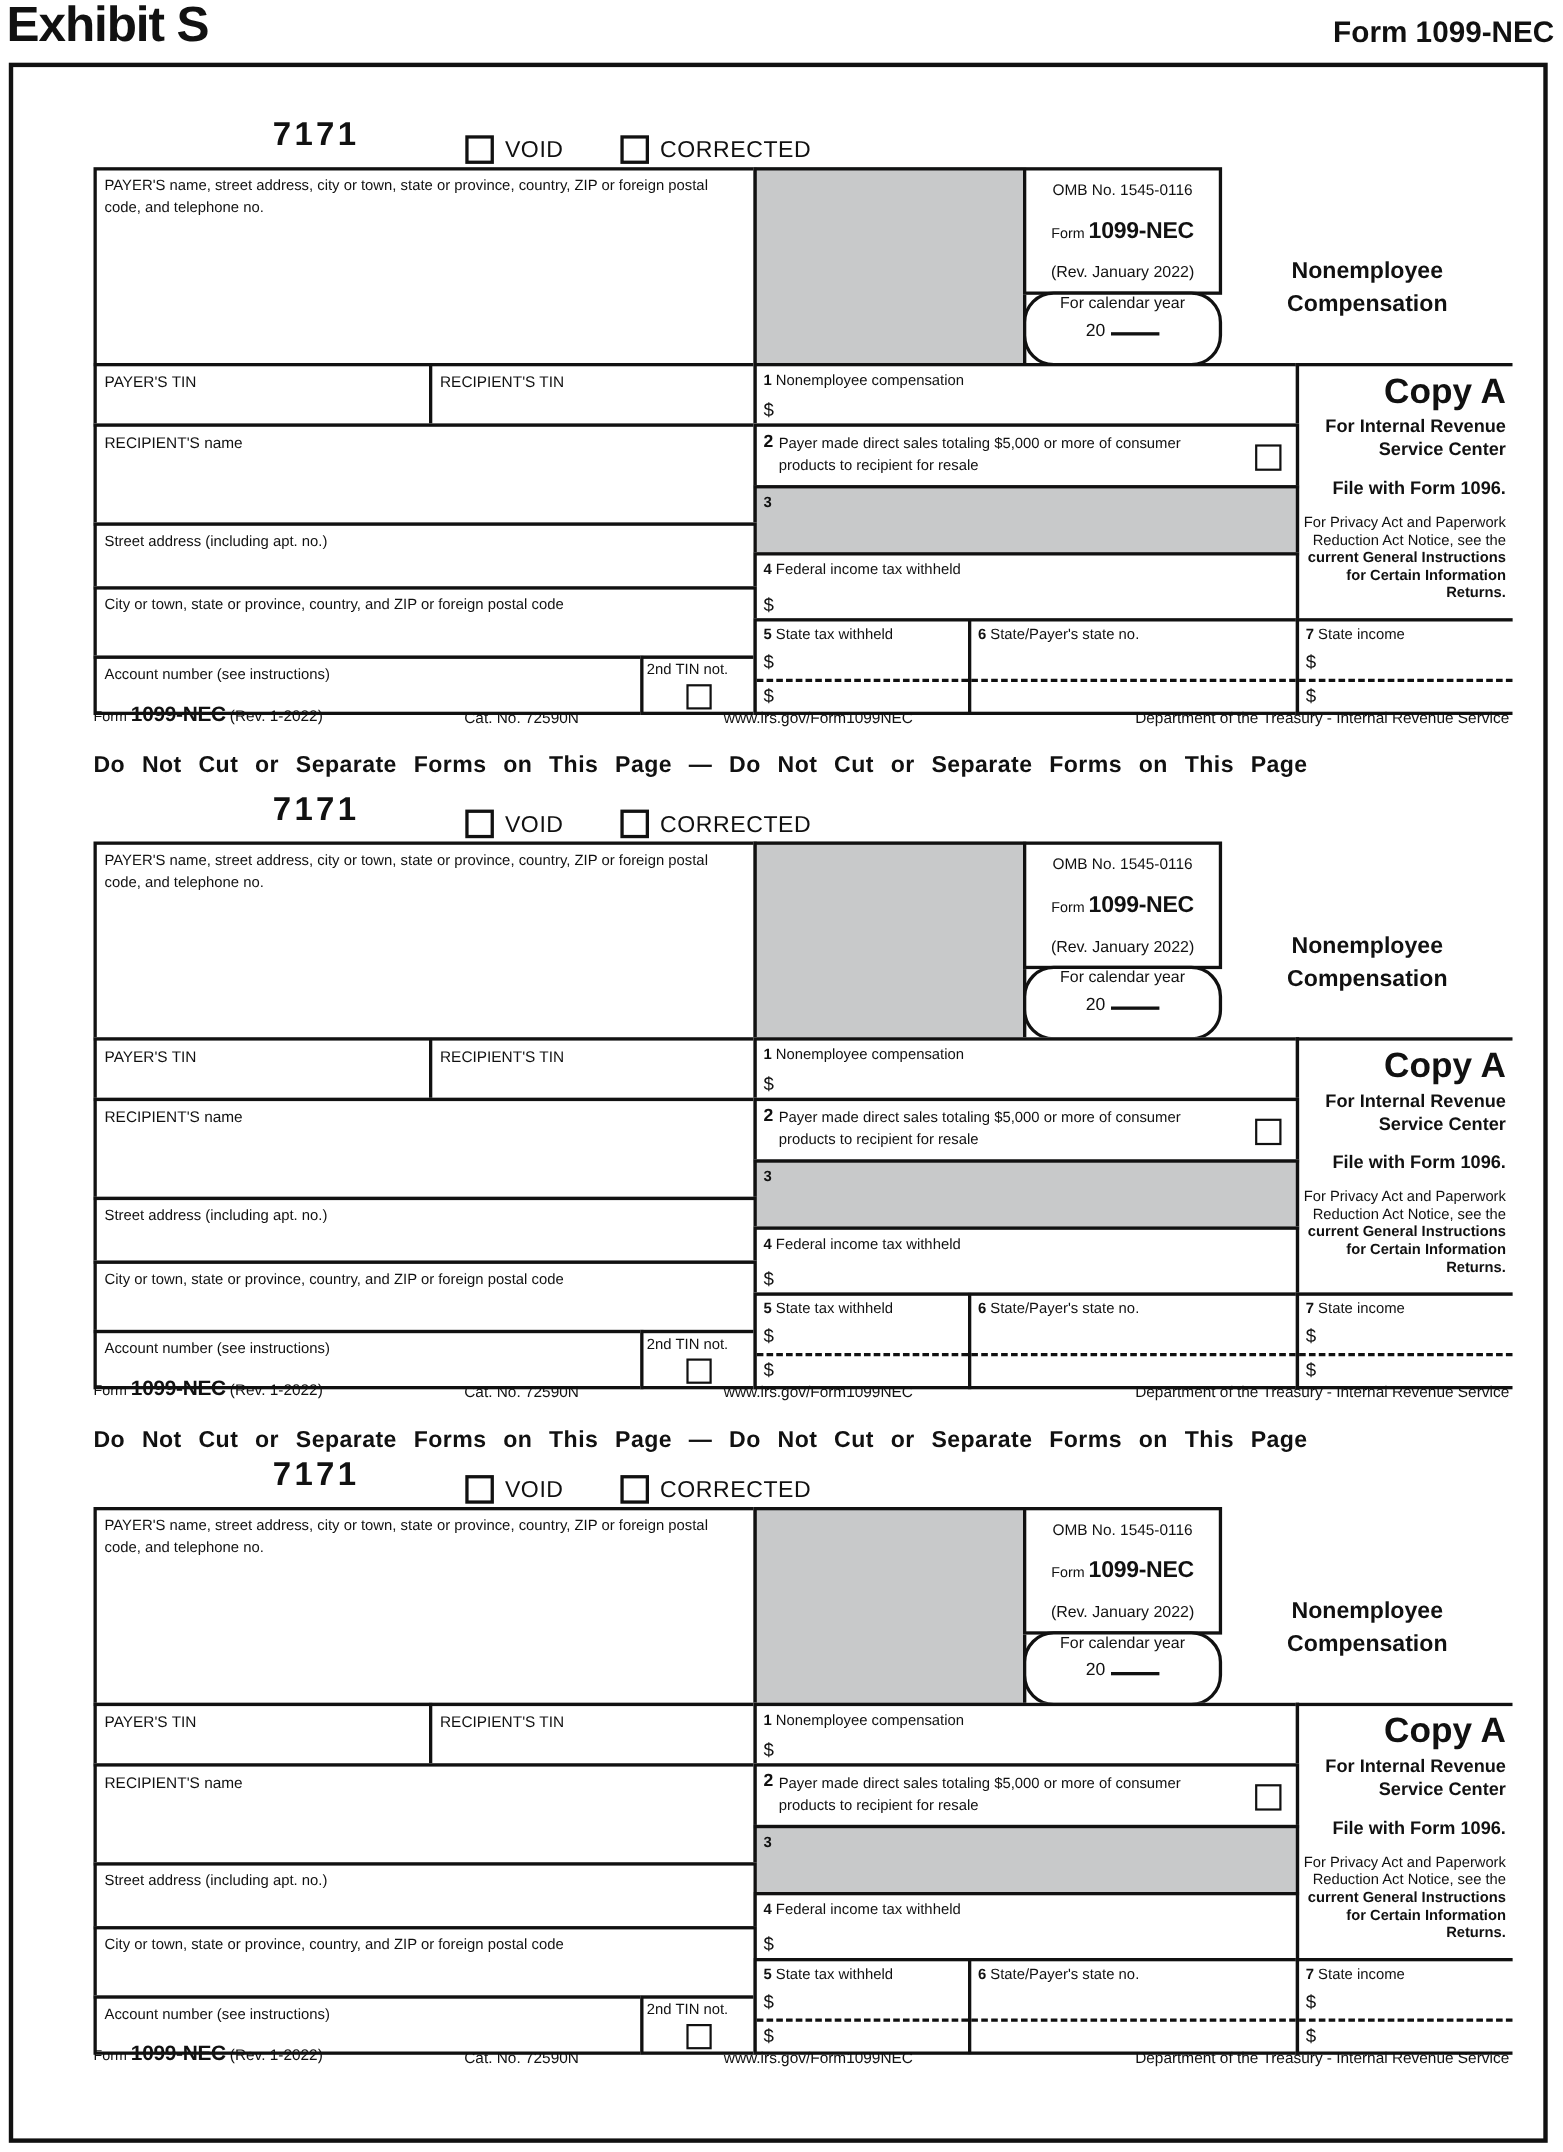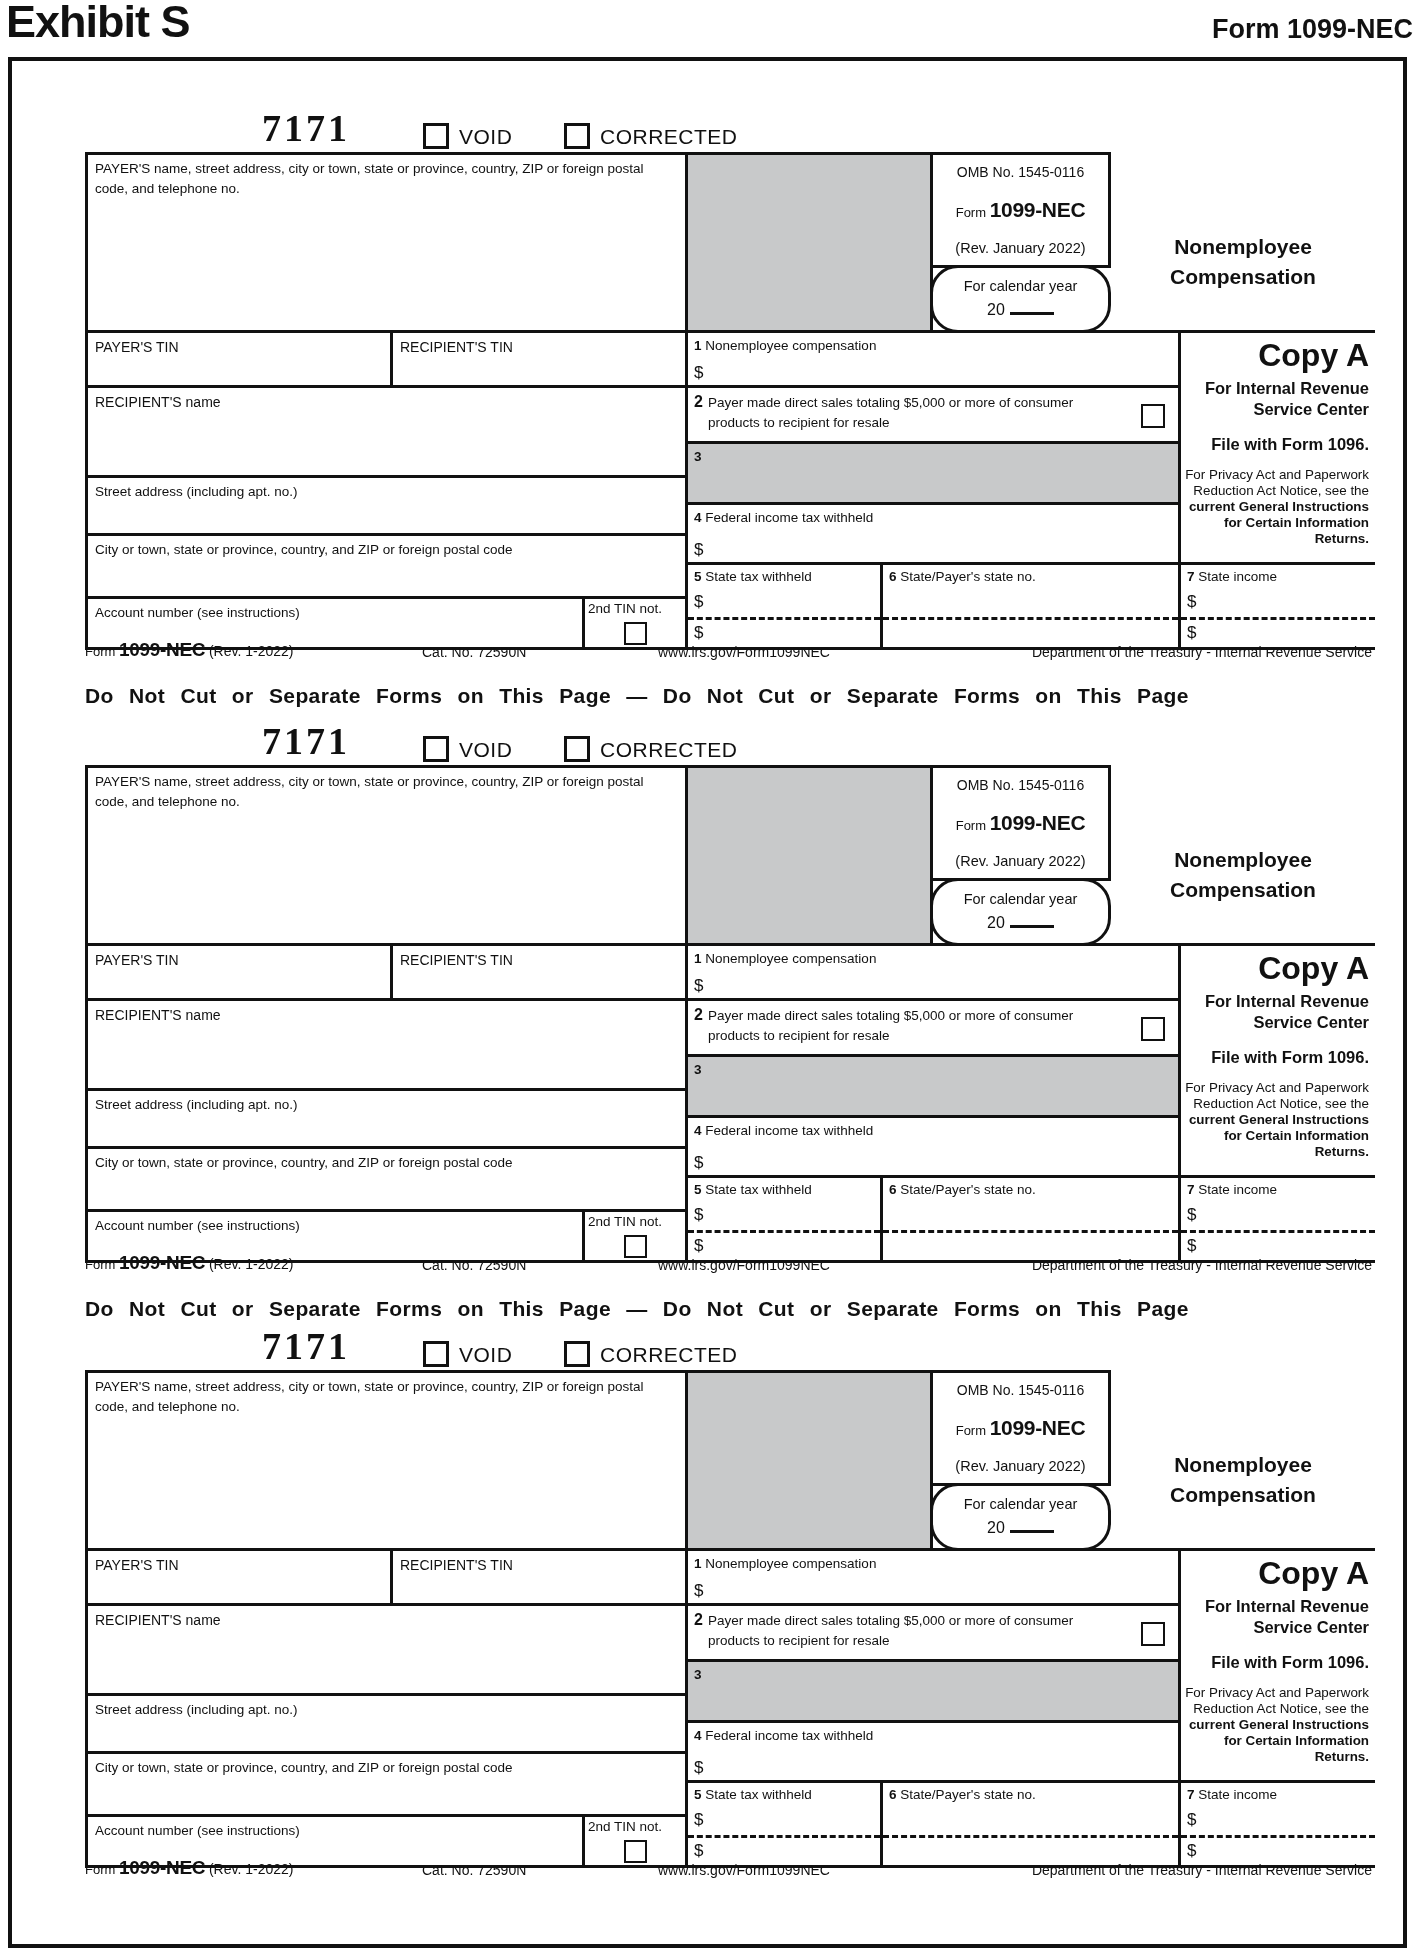--- a/index.html
+++ b/index.html
@@ -13,7 +13,7 @@
   .shaded{background:#c8c9ca;}
   .lbl{font-size:13.5px;line-height:1.45;}
   .pad{padding:4px 7px;}
-  .code7171{position:absolute;left:177px;top:2px;font-family:Liberation Serif, serif;font-weight:600;font-size:38px;letter-spacing:3px;}
+  .code7171{position:absolute;left:163px;top:2px;font-family:Liberation Sans, sans-serif;font-weight:600;font-size:30px;letter-spacing:3px;}
   .chk{position:absolute;border:3px solid #111;background:#fff;box-sizing:border-box;}
   .chk.small{border-width:2px;}
   .hdr-lbl{position:absolute;font-size:21px;letter-spacing:0.5px;}

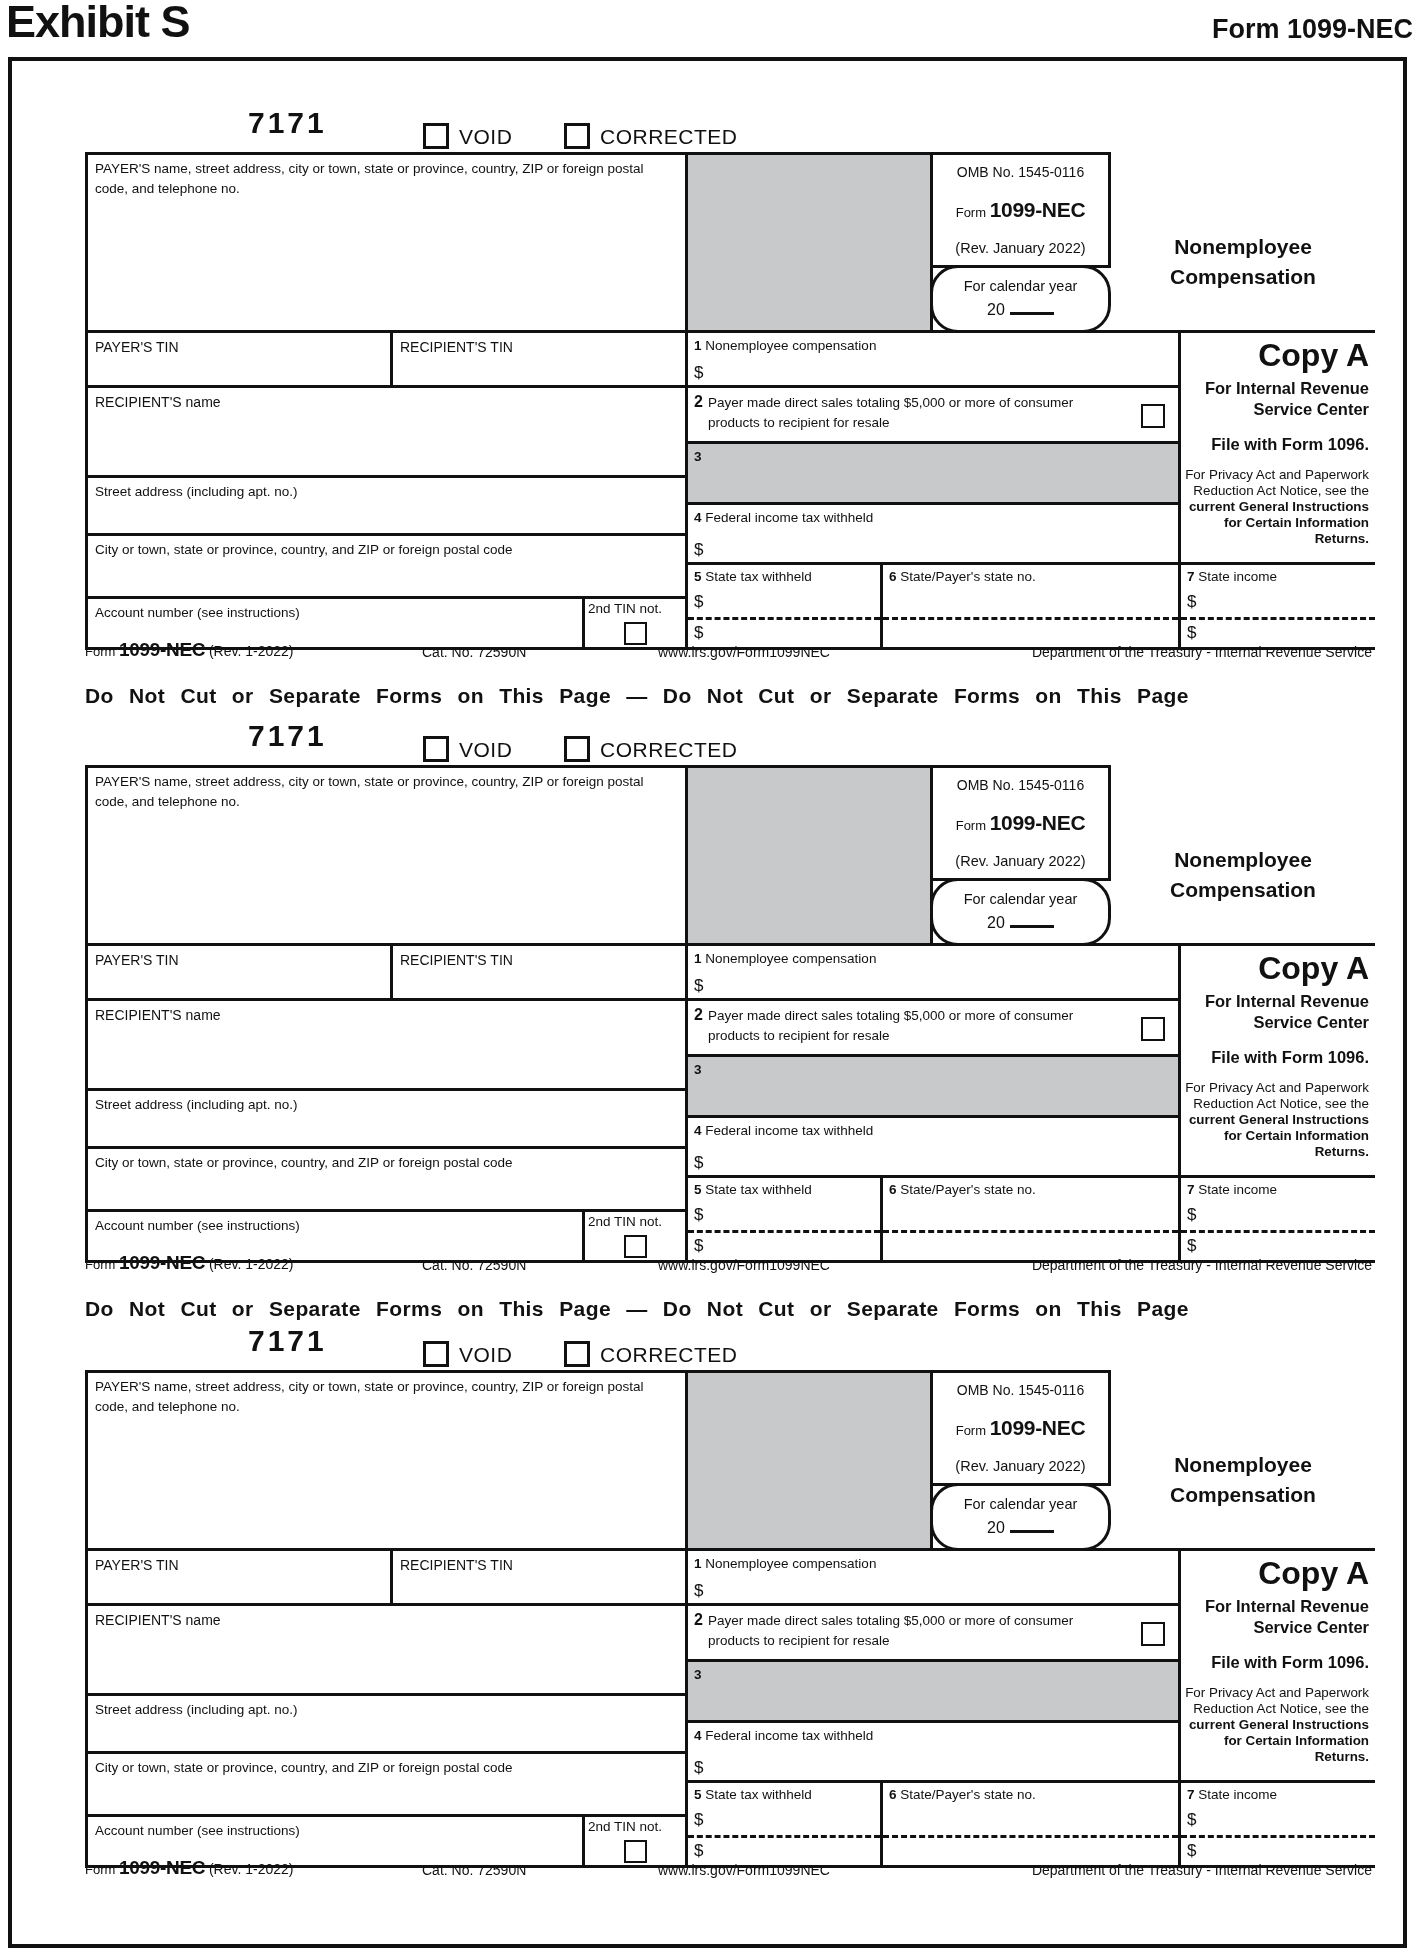--- a/index.html
+++ b/index.html
@@ -25,7 +25,7 @@
   .omb-line2{font-size:13px;}
   .omb-line2 .bigname{font-size:21px;font-weight:bold;letter-spacing:-0.3px;}
   .omb-line3{font-size:14.5px;}
-  .omb-lower{text-align:center;padding-top:10px;border-radius:28px;}
+  .omb-lower{text-align:center;padding-top:0;border-radius:28px;}
   .cal-line1{font-size:14.5px;}
   .cal-line2{font-size:16px;margin-top:5px;}
   .yr-blank{display:inline-block;width:44px;height:13px;border-bottom:3px solid #111;margin-left:5px;}

